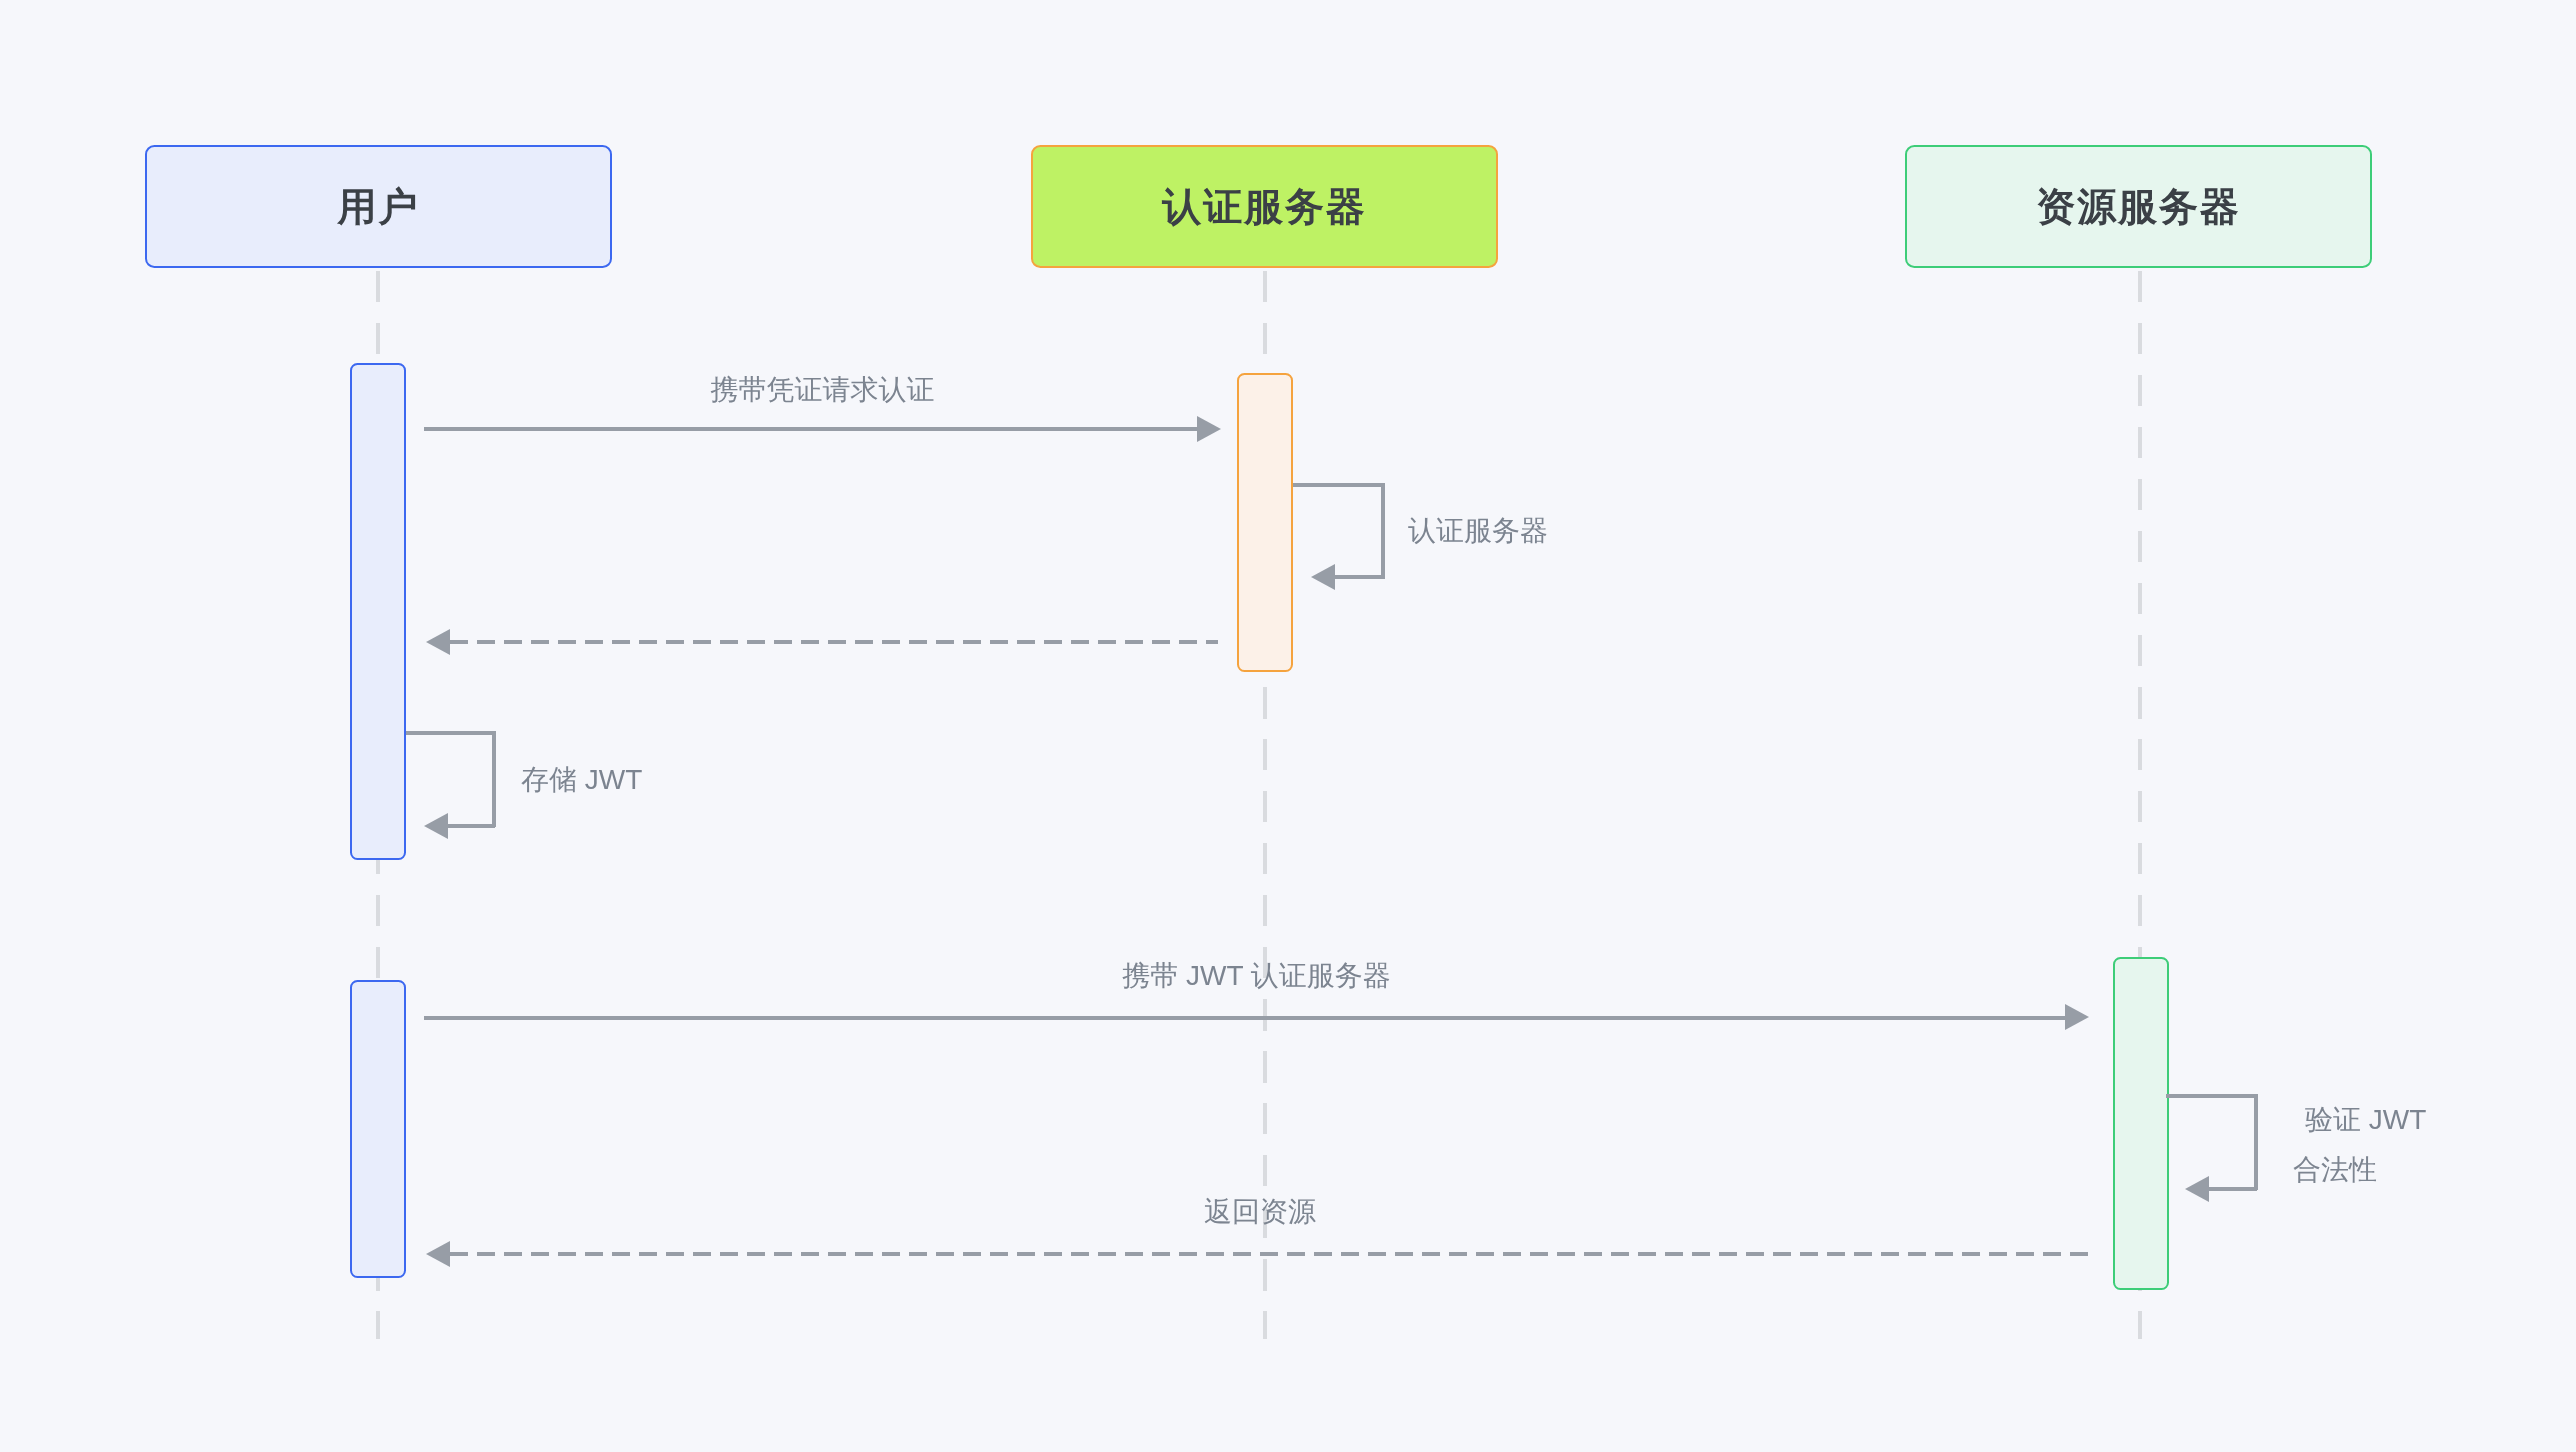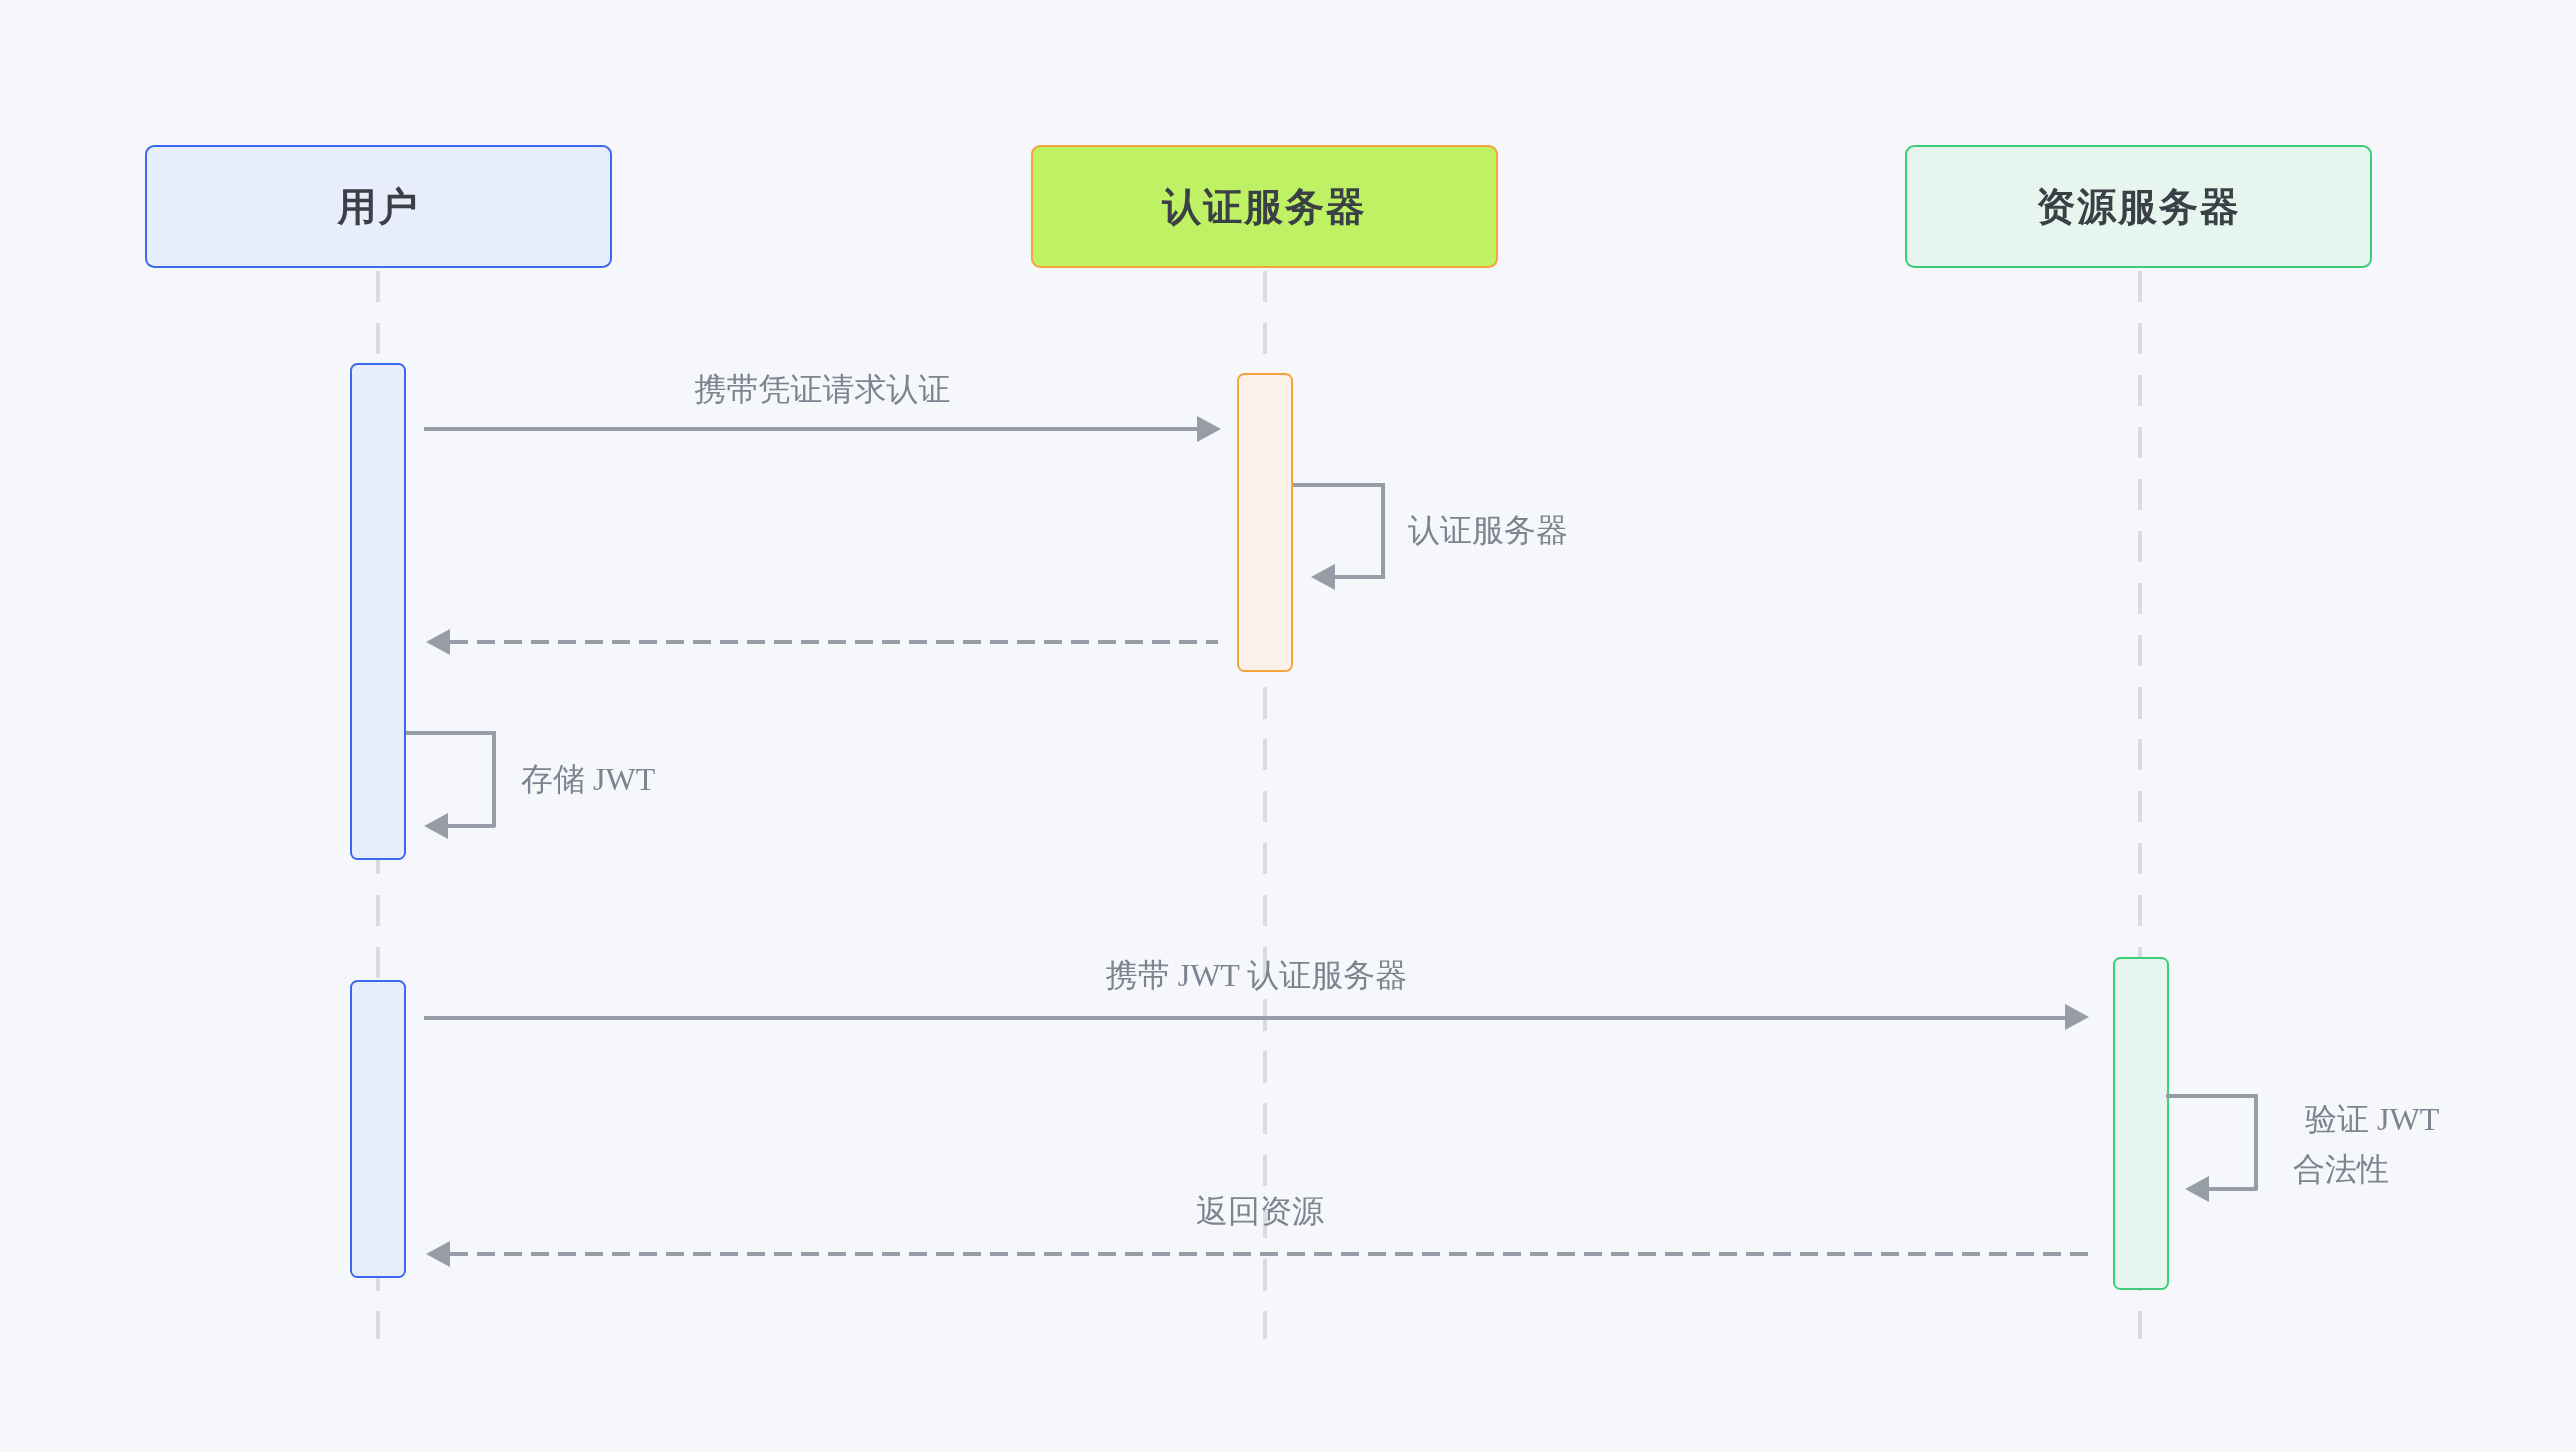--- a/index.html
+++ b/index.html
@@ -60,11 +60,10 @@
 
   .msg-label {
     position: absolute;
-    font-size: 32px; line-height: 37px;
+    font-size: 28px; line-height: 37px;
     color: var(--label-text, #7c8490);
     text-align: center;
     white-space: nowrap;
-    font-family: Liberation Serif, serif;
   }
   .msg-label.left-align { text-align: left; }
 </style>

